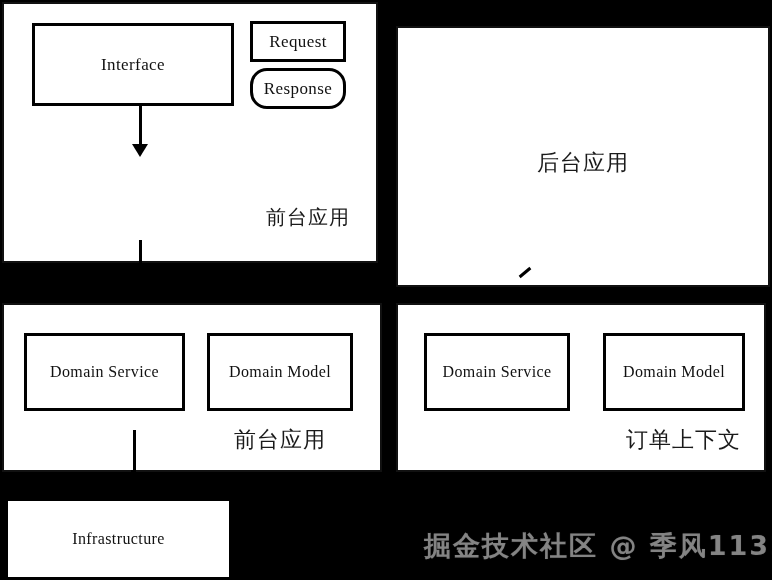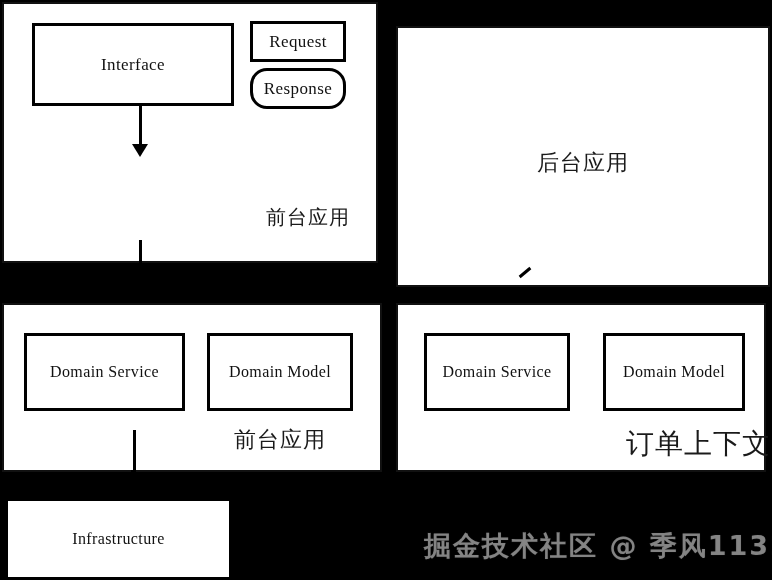--- a/index.html
+++ b/index.html
@@ -152,7 +152,7 @@
       <span>Domain Model</span>
     </div>
 
-    <div class="cjk-label" style="left:228px; top:120px; font-size:28px;text-align:right;">订单上下文</div>
+    <div class="cjk-label" style="left:228px; top:120px; font-size:22px;text-align:right;">订单上下文</div>
   </div>
 
   <div class="box" style="left:5px; top:498px; width:227px; height:82px; font-size:16px;font-family:Liberation Serif, serif;">

